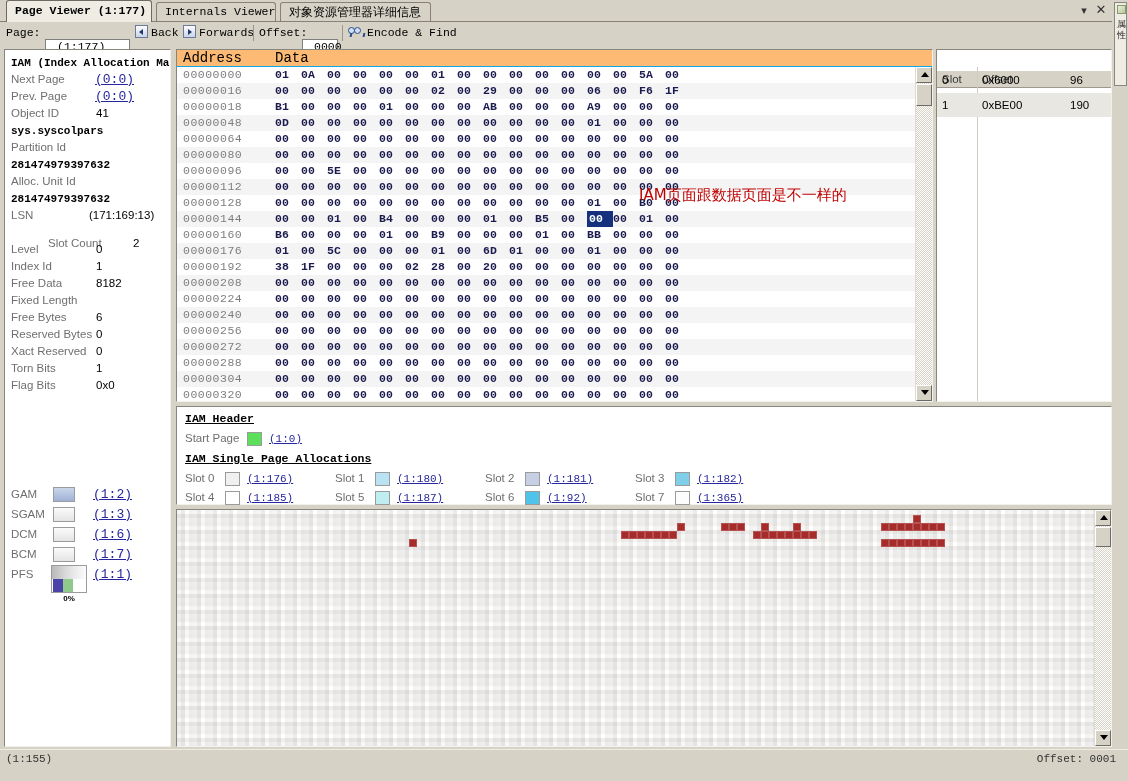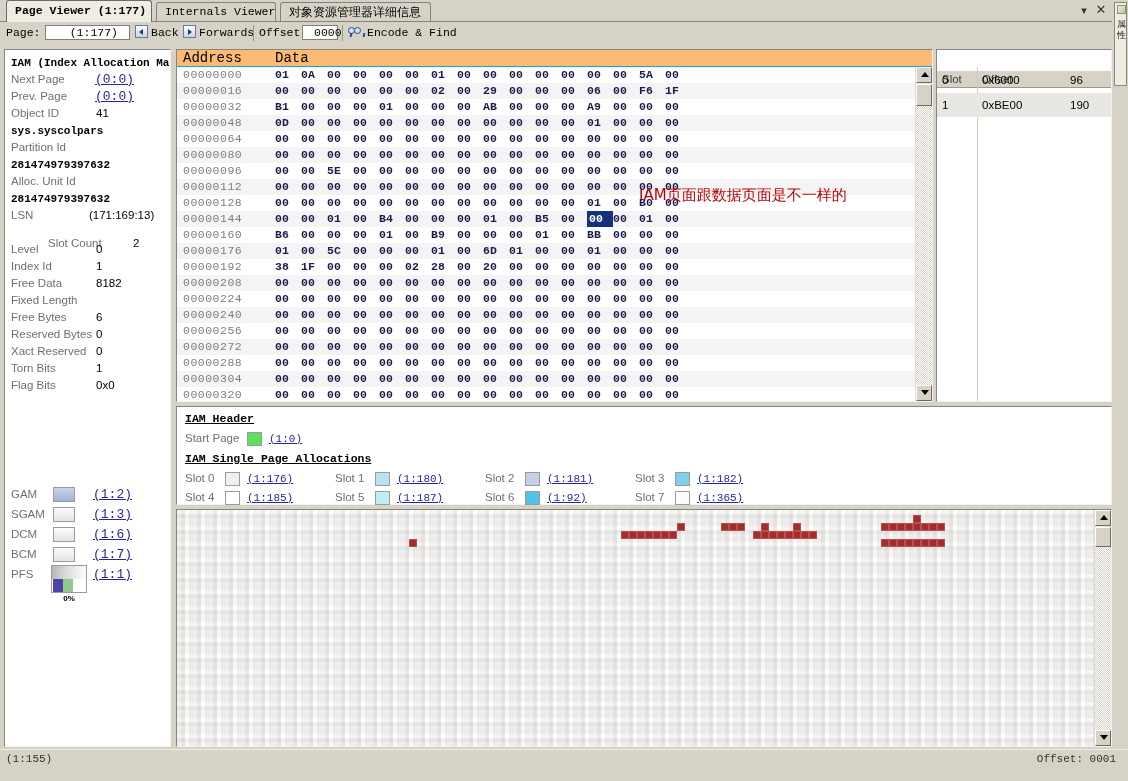--- a/index.html
+++ b/index.html
@@ -39,7 +39,7 @@
   .tb-input{
     position:absolute;height:15px;background:#fff;border:1px solid #7f7f7f;
     box-sizing:border-box;font-family:"Liberation Mono", monospace;font-size:11.5px;
-    line-height:13px;padding:0 11px;top:2px;color:#000;text-align:right;
+    line-height:13px;padding:0 11px;top:16px;color:#000;
   }
   .tb-sep{position:absolute;top:2px;width:1px;height:16px;background:#9a958d;}
   .ico-nav{display:inline-block;width:13px;height:13px;border:1px solid #6b7a99;

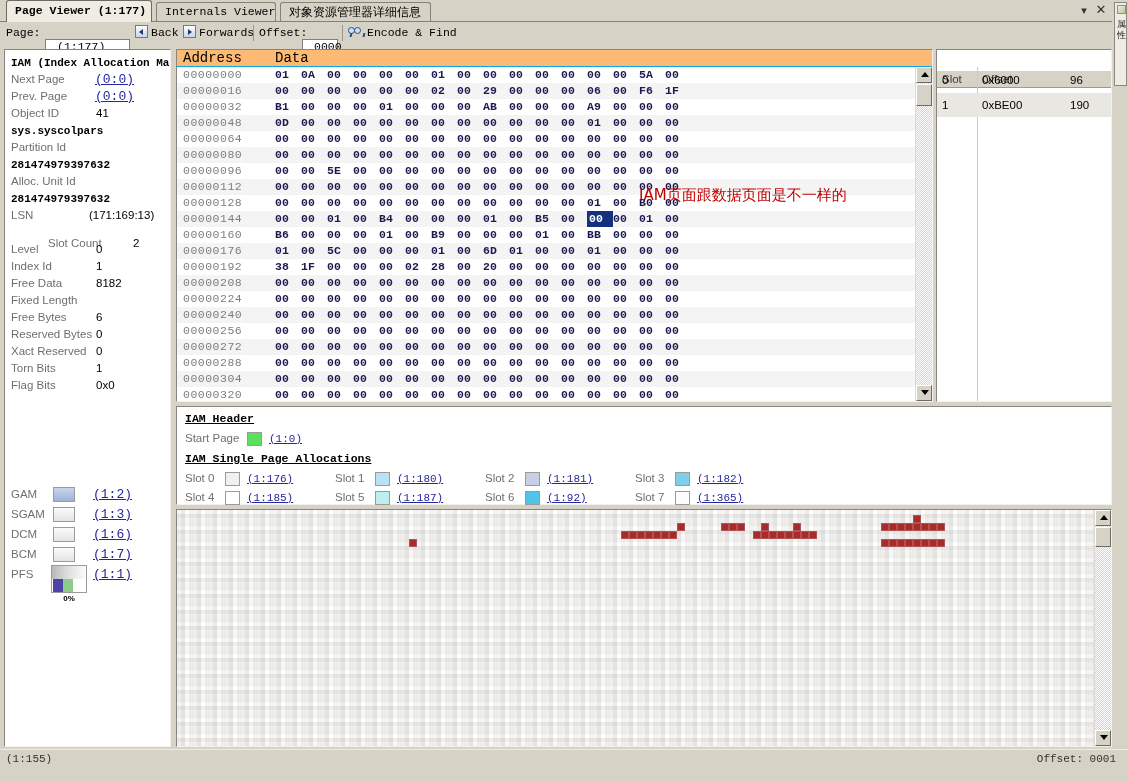--- a/index.html
+++ b/index.html
@@ -262,7 +262,7 @@
           <span class="bytes"><span class="by">00</span><span class="by">00</span><span class="by">00</span><span class="by">00</span><span class="by">00</span><span class="by">00</span><span class="by">02</span><span class="by">00</span><span class="by">29</span><span class="by">00</span><span class="by">00</span><span class="by">00</span><span class="by">06</span><span class="by">00</span><span class="by">F6</span><span class="by">1F</span></span>
         </div>
         <div class="hexrow">
-          <span class="addr">00000032</span>
+          <span class="addr">00000018</span>
           <span class="bytes"><span class="by">B1</span><span class="by">00</span><span class="by">00</span><span class="by">00</span><span class="by">01</span><span class="by">00</span><span class="by">00</span><span class="by">00</span><span class="by">AB</span><span class="by">00</span><span class="by">00</span><span class="by">00</span><span class="by">A9</span><span class="by">00</span><span class="by">00</span><span class="by">00</span></span>
         </div>
         <div class="hexrow alt">

